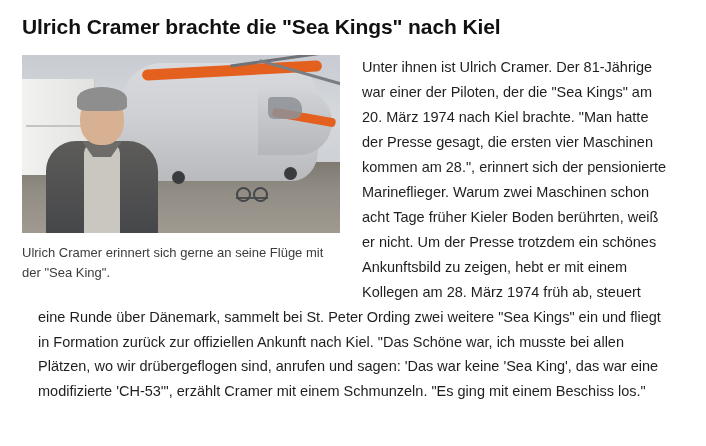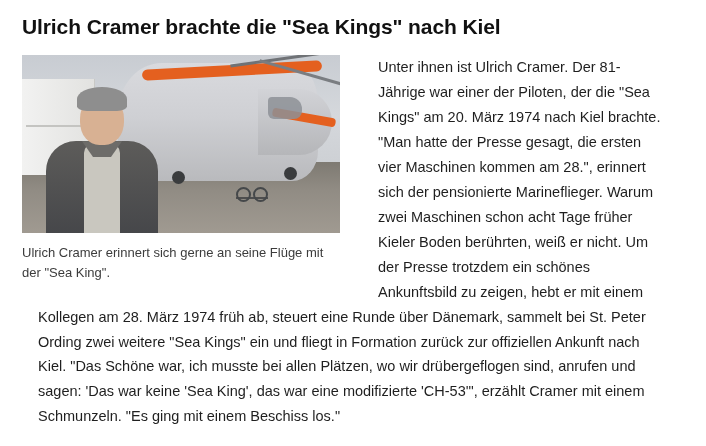--- a/index.html
+++ b/index.html
@@ -32,7 +32,7 @@
   .figure {
     float: left;
     width: 318px;
-    margin: 0 38px 6px 0;
+    margin: 0 22px 6px 0;
   }
   .photo {
     width: 318px;

